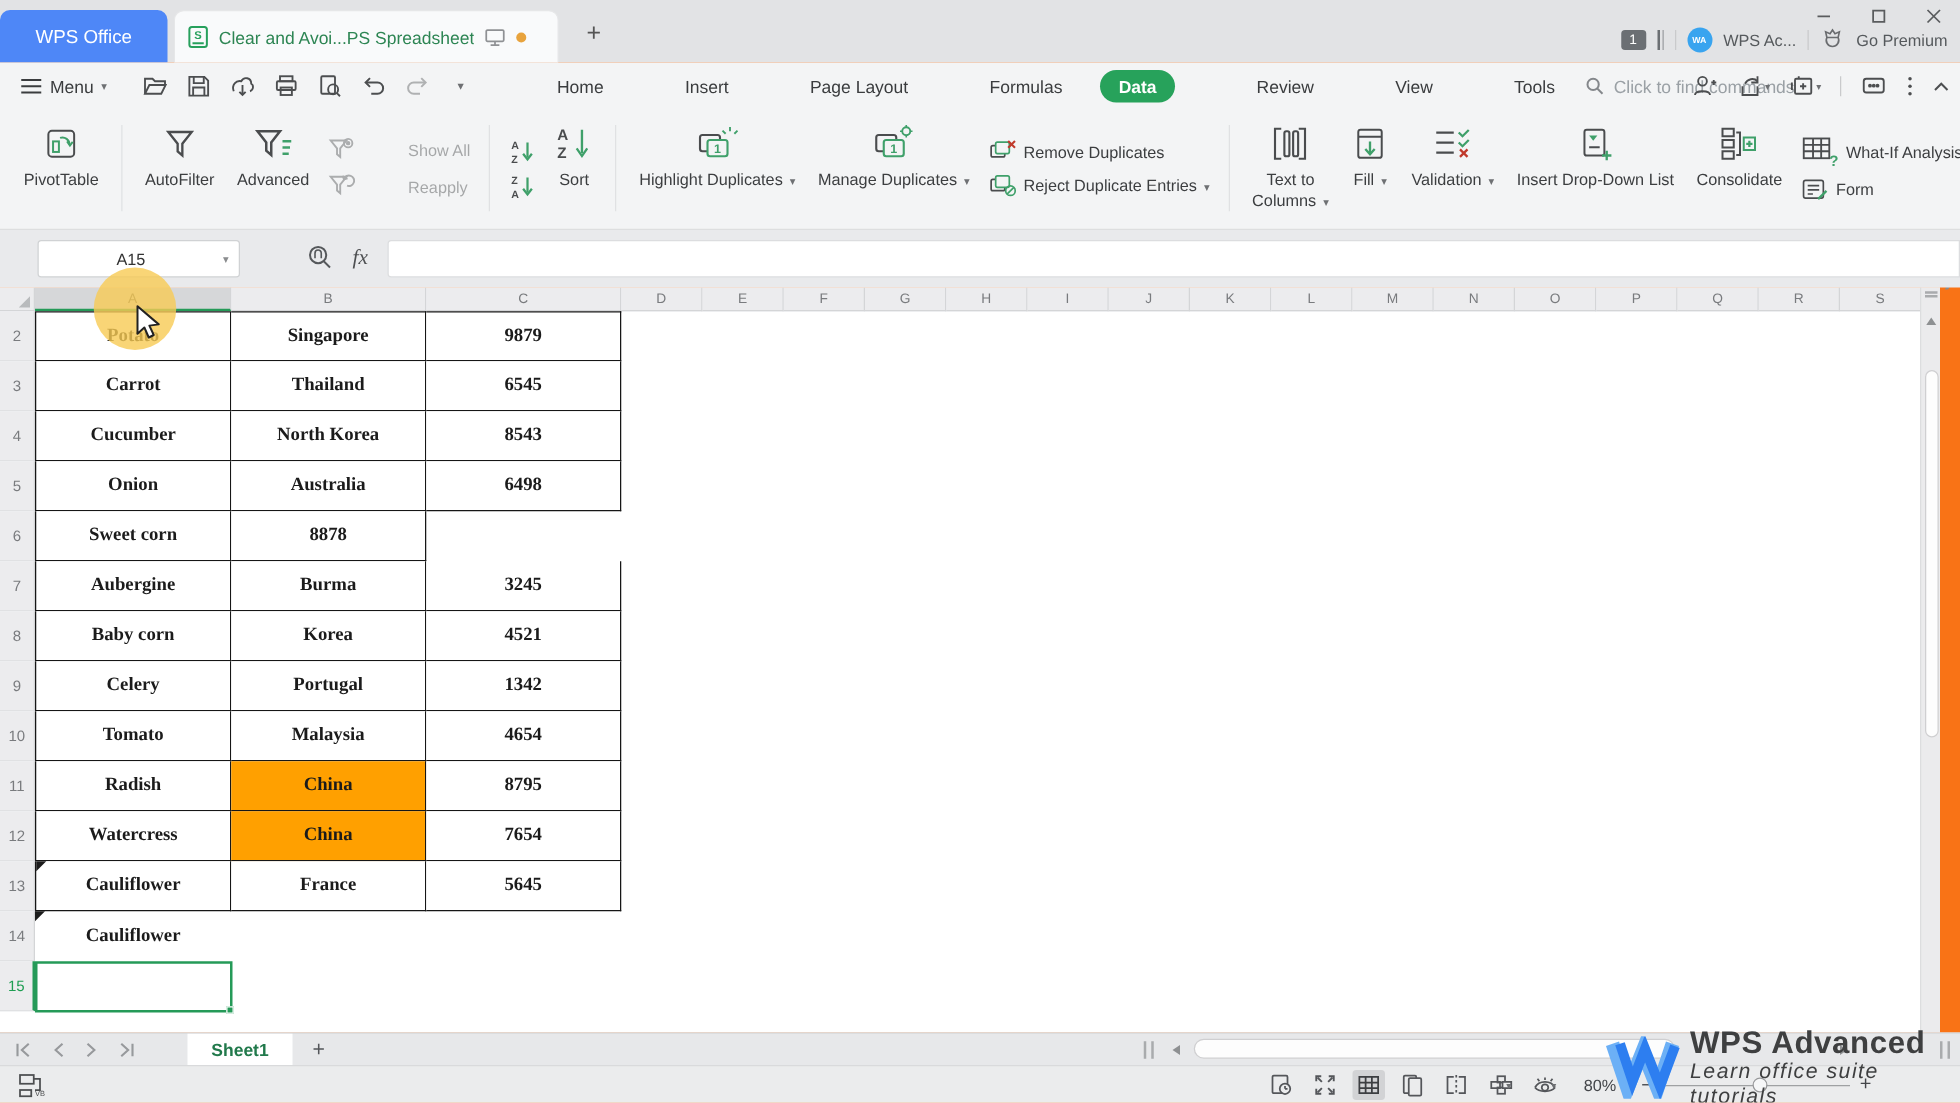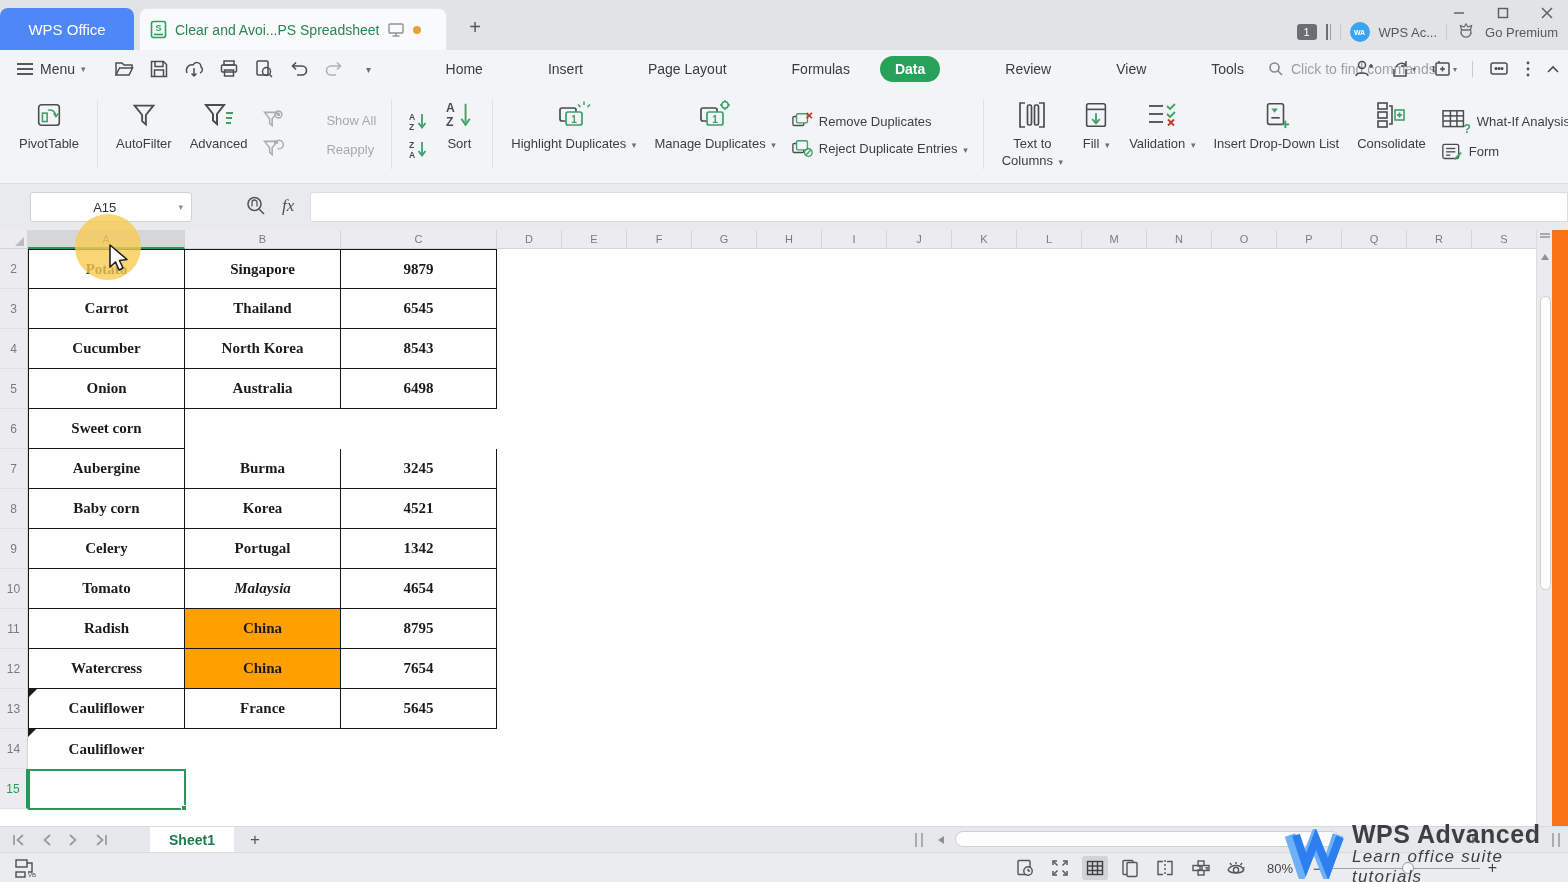--- a/index.html
+++ b/index.html
@@ -650,6 +650,7 @@
         <div class="g-row">
           <div class="row-head">6</div>
           <div class="g-cell t-cell t-left" style="width: 157px;">Sweet corn</div>
+          <div class="g-cell t-cell" style="width: 156px;">8878</div>
         </div>
         <div class="g-row">
           <div class="row-head">7</div>

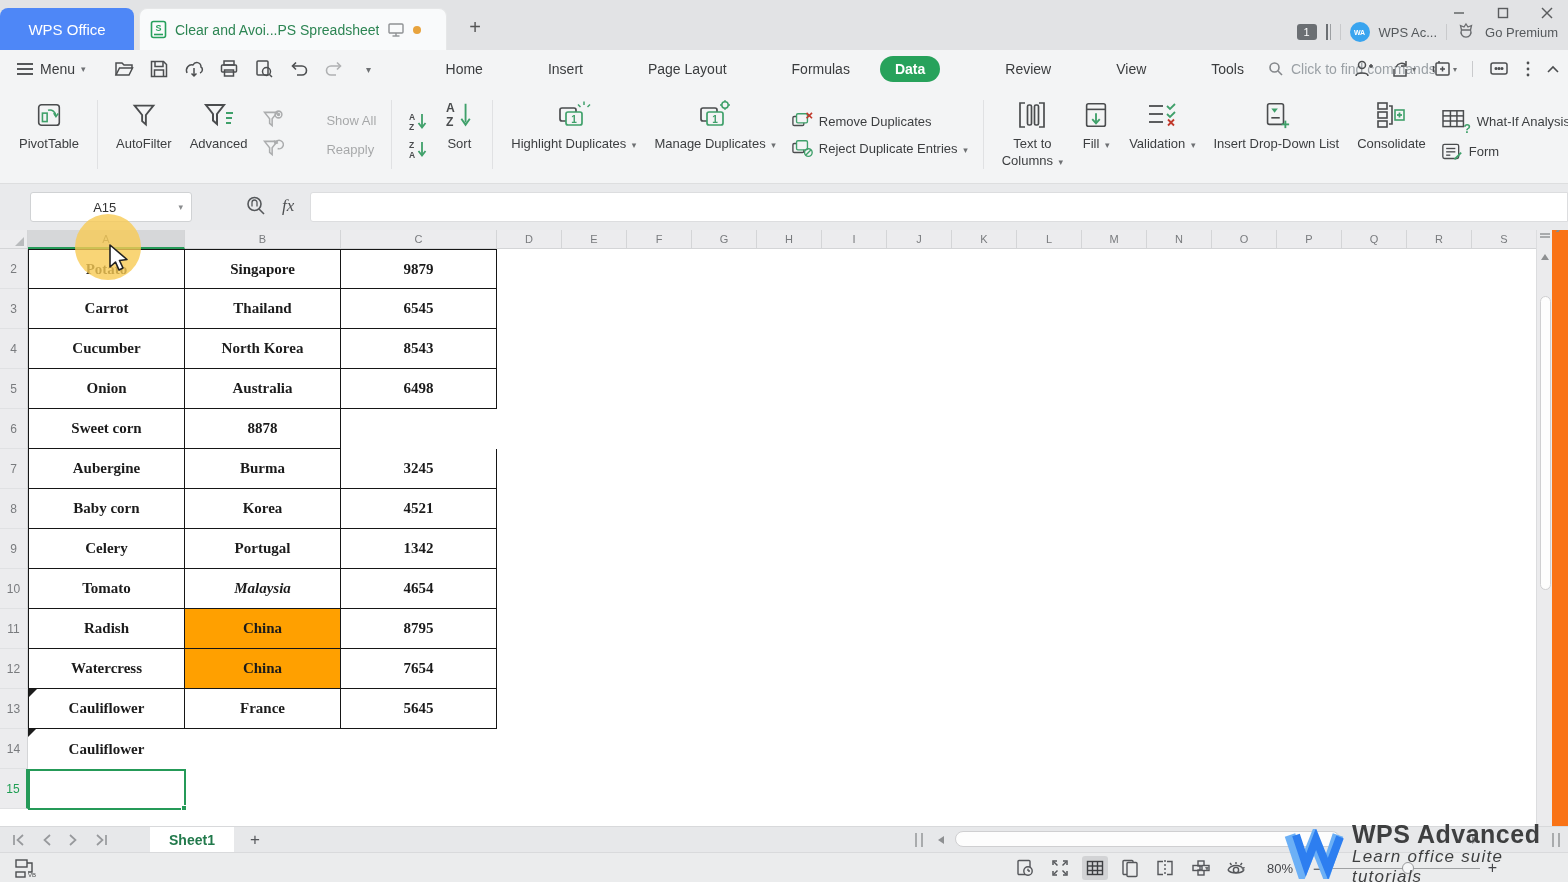--- a/index.html
+++ b/index.html
@@ -673,7 +673,7 @@
         <div class="g-row">
           <div class="row-head">10</div>
           <div class="g-cell t-cell t-left" style="width: 157px;">Tomato</div>
-          <div class="g-cell t-cell" style="width: 156px; font-style: italic;">Malaysia</div>
+          <div class="g-cell t-cell" style="width: 156px;">Malaysia</div>
           <div class="g-cell t-cell" style="width: 156px;">4654</div>
         </div>
         <div class="g-row">

